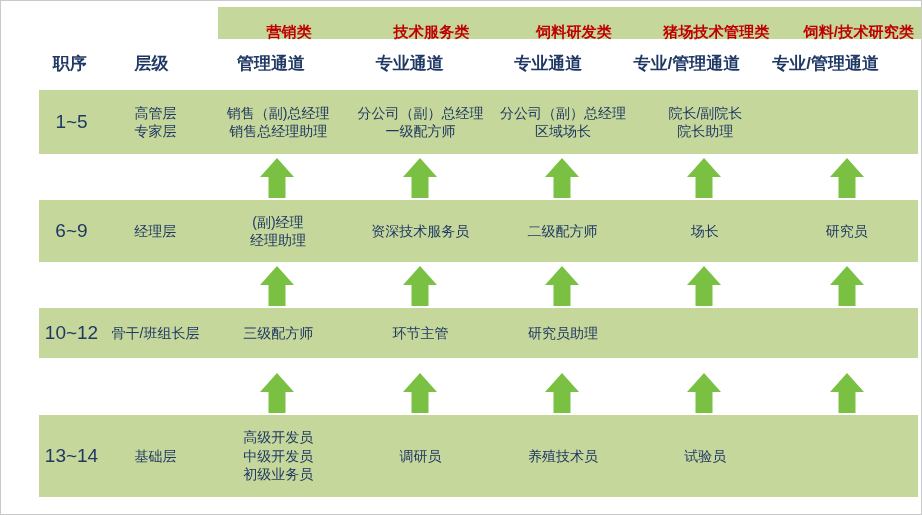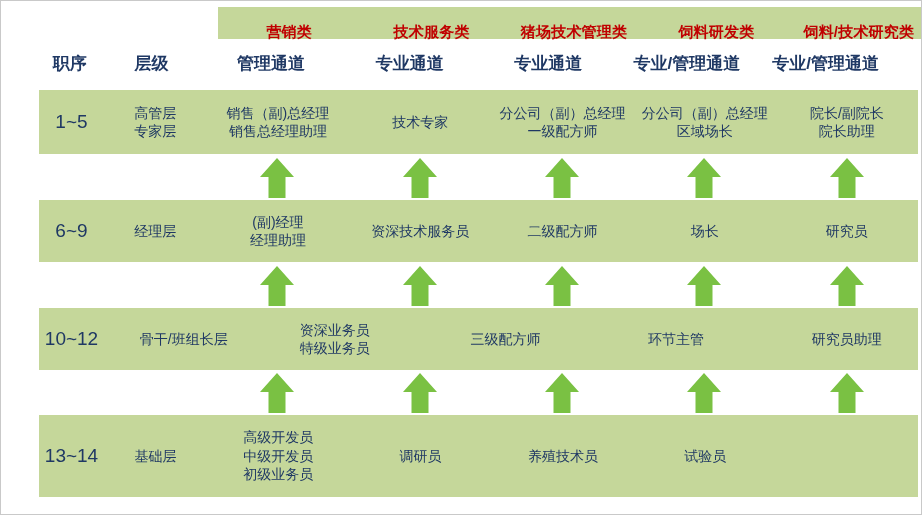--- a/index.html
+++ b/index.html
@@ -108,8 +108,8 @@
   <div class="abs cat-strip">
     <div class="cat-cell">营销类</div>
     <div class="cat-cell">技术服务类</div>
+    <div class="cat-cell">饲料研发类</div>
     <div class="cat-cell">猪场技术管理类</div>
-    <div class="cat-cell">饲料研发类</div>
     <div class="cat-cell">饲料/技术研究类</div>
   </div>
 

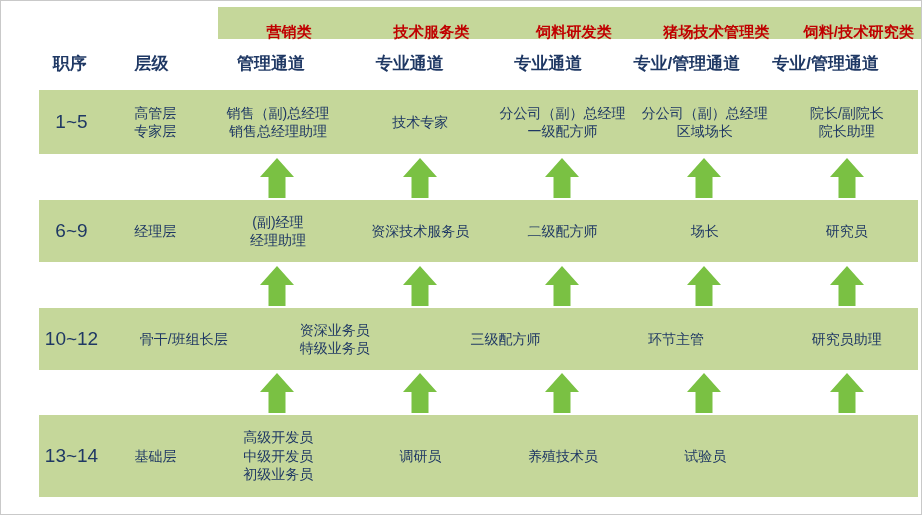--- a/index.html
+++ b/index.html
@@ -130,7 +130,6 @@
 专家层</div>
     <div class="cell job">销售（副)总经理
 销售总经理助理</div>
-    <div class="cell job">技术专家</div>
     <div class="cell job">分公司（副）总经理
 一级配方师</div>
     <div class="cell job">分公司（副）总经理

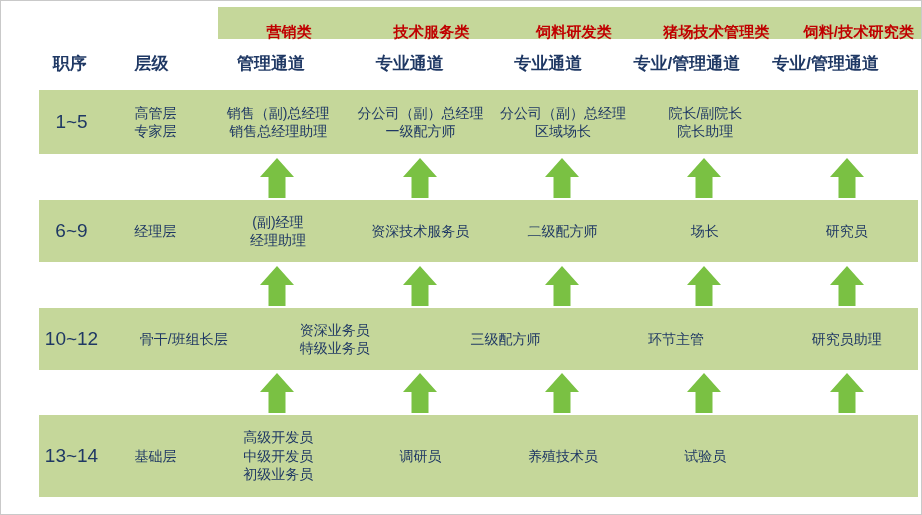--- a/index.html
+++ b/index.html
@@ -85,7 +85,7 @@
 
   .band-r1 { top: 89px;  height: 64px; }
   .band-r2 { top: 199px; height: 62px; }
-  .band-r3 { top: 307px; height: 62px; justify-content: space-between; }
+  .band-r3 { top: 307px; height: 50px; }
   .band-r4 { top: 414px; height: 82px; }
 
   

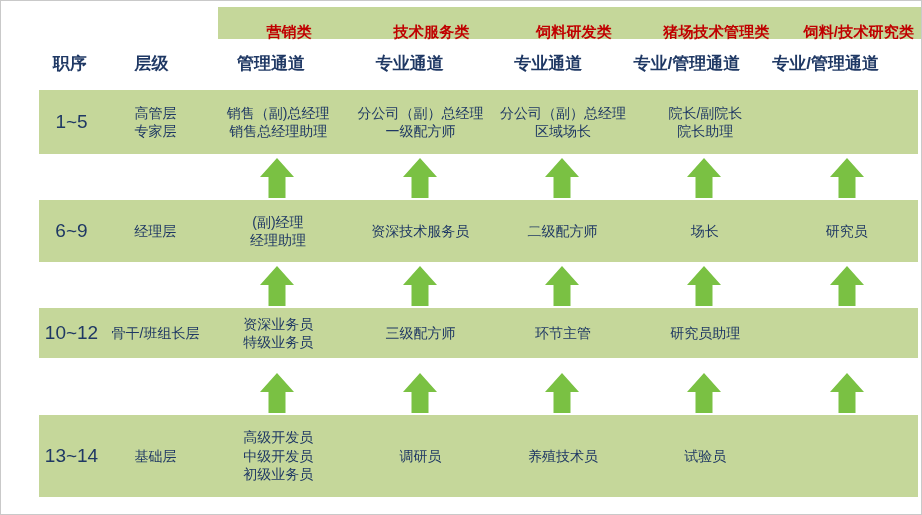--- a/index.html
+++ b/index.html
@@ -152,8 +152,6 @@
   <div class="abs band band-r3">
     <div class="cell seq">10~12</div>
     <div class="cell lvl">骨干/班组长层</div>
-    <div class="cell job">资深业务员
-特级业务员</div>
     <div class="cell job">三级配方师</div>
     <div class="cell job">环节主管</div>
     <div class="cell job">研究员助理</div>

